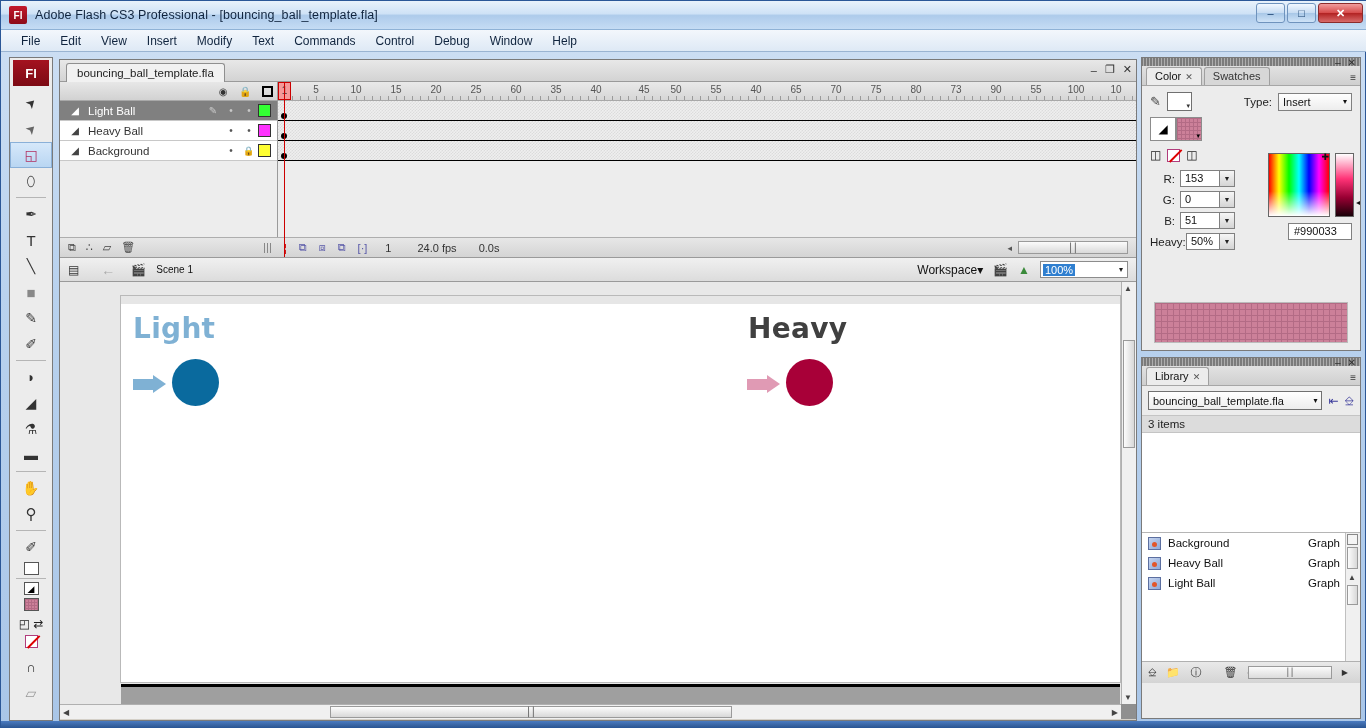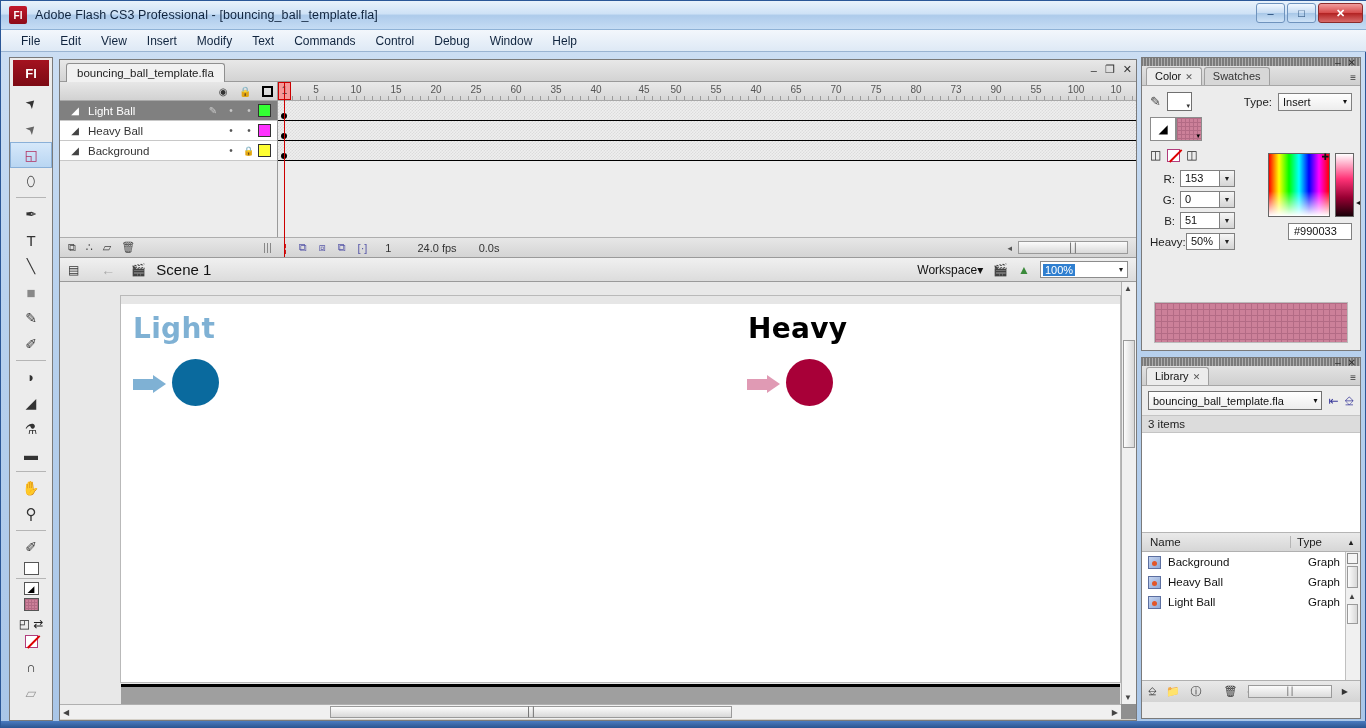--- a/index.html
+++ b/index.html
@@ -198,7 +198,7 @@
     position: relative;
   }
   .eb-icon { font-size: 12px; color: #333; }
-  .eb-scene { font-size: 15px; color: #111; }
+  .eb-scene { font-size: 10px; color: #111; }
   .eb-right { position: absolute; right: 8px; display: flex; align-items: center; gap: 10px; }
   .workspace-btn { font-size: 12px; color: #111; }
   .zoom-combo {

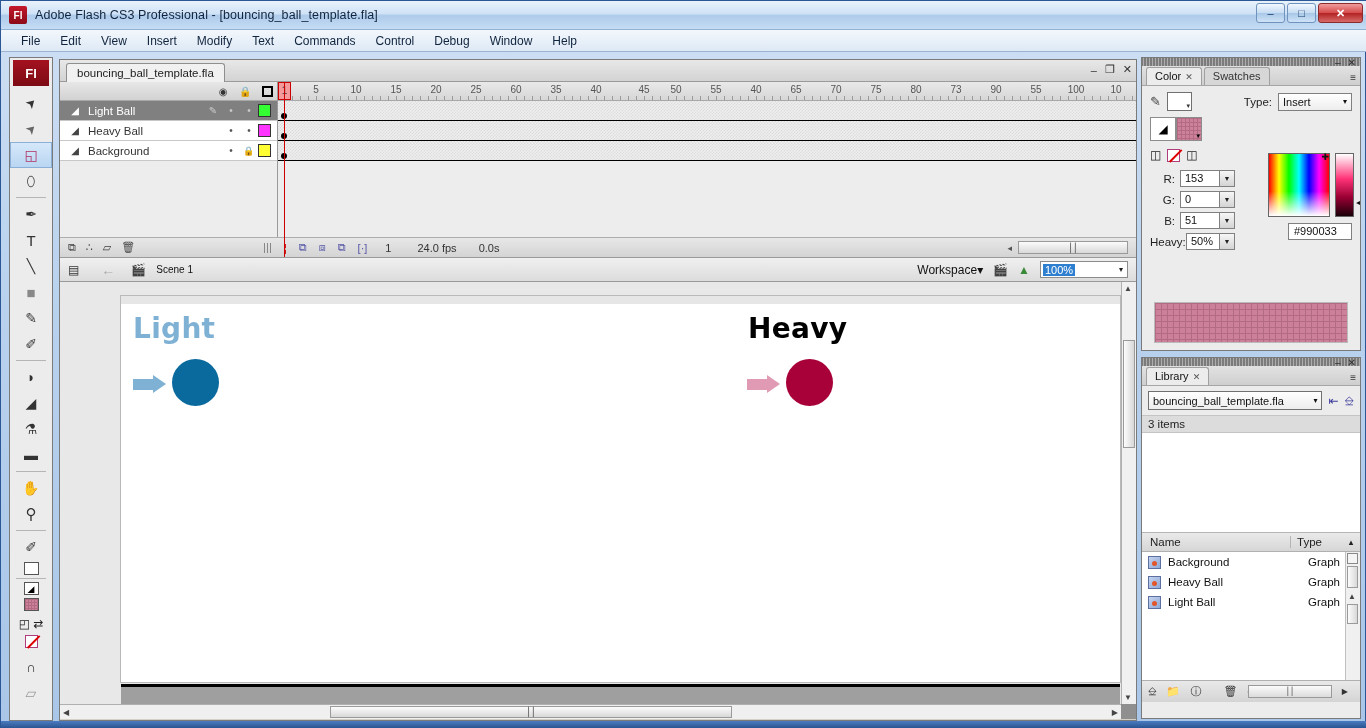--- a/index.html
+++ b/index.html
@@ -764,7 +764,7 @@
           </div>
           <div class="ball" style="left:51px; top:63px; width:47px; height:47px; background:#0a6a9e"></div>
 
-          <div class="lbl" style="left:627px; top:16px; color:#000000">Heavy</div>
+          <div class="lbl" style="left:627px; top:16px; color:#404040">Heavy</div>
           <div class="arrow" style="left:626px; top:79px;">
             <div class="shaft" style="background:#e09ab4"></div>
             <div class="head" style="border-left:13px solid #e09ab4"></div>

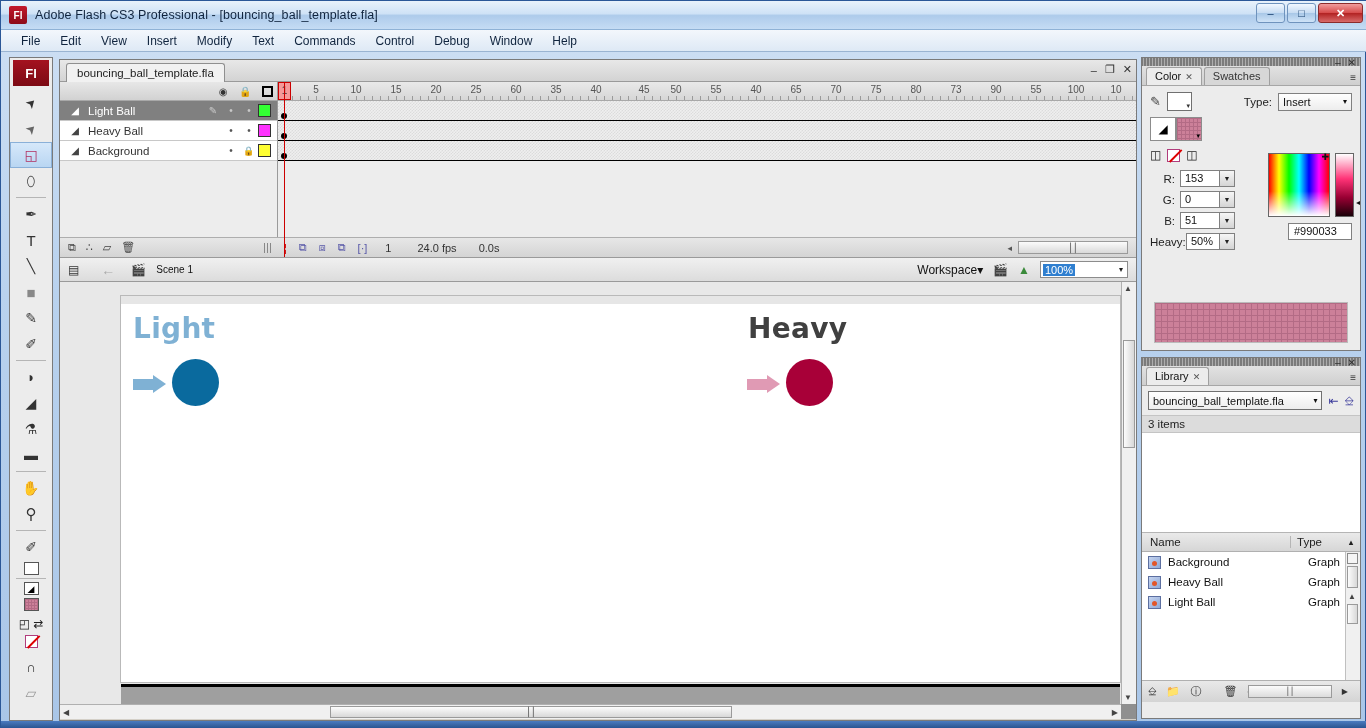--- a/index.html
+++ b/index.html
@@ -896,11 +896,6 @@
       <div class="lib-count">3 items</div>
       <div class="lib-preview"></div>
 
-      <div class="lib-colhead">
-        <span class="c-name">Name</span>
-        <span class="c-type">Type</span>
-        <span class="c-sort">▴</span>
-      </div>
 
       <div class="lib-list">
         <div class="lib-row">

